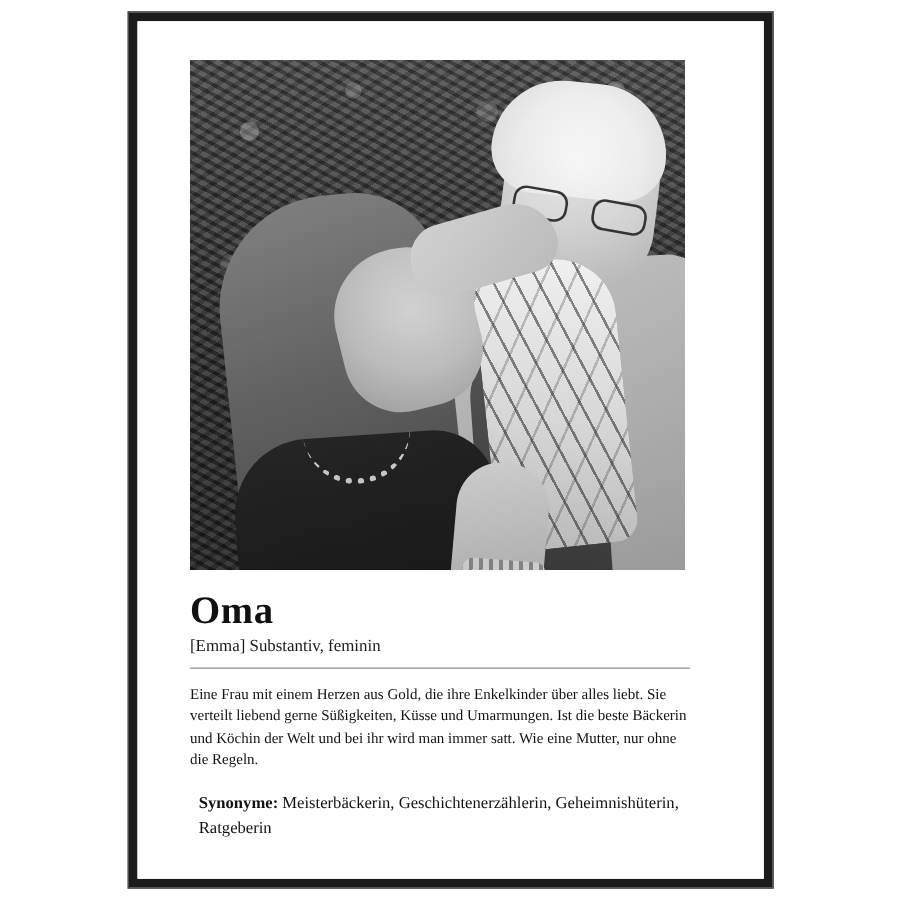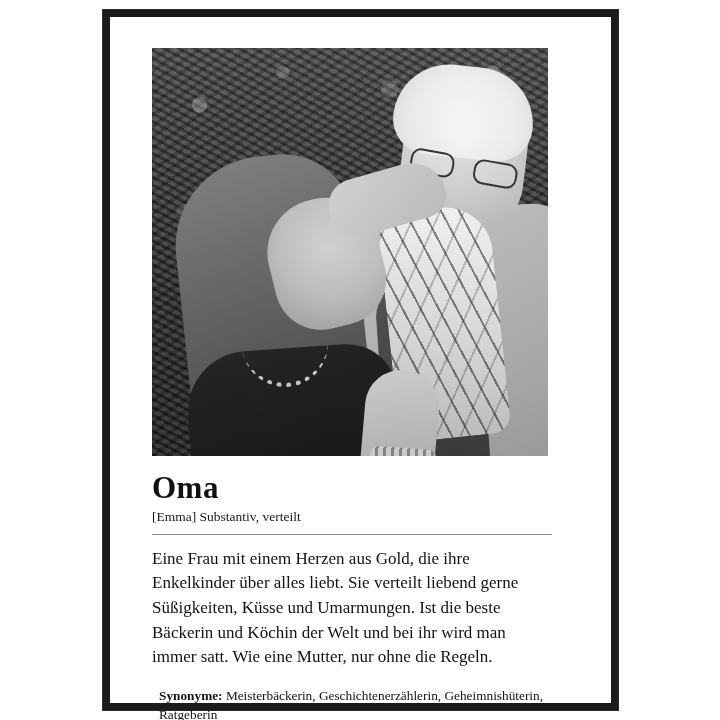--- a/index.html
+++ b/index.html
@@ -322,7 +322,7 @@
 
       <div class="text-block">
         <h1 class="word">Oma</h1>
-        <p class="pron">[Emma] Substantiv, verteilt</p>
+        <p class="pron">[Emma] Substantiv, feminin</p>
         <div class="rule"></div>
         <p class="definition">Eine Frau mit einem Herzen aus Gold, die ihre Enkelkinder über alles liebt. Sie verteilt liebend gerne Süßigkeiten, Küsse und Umarmungen. Ist die beste Bäckerin und Köchin der Welt und bei ihr wird man immer satt. Wie eine Mutter, nur ohne die Regeln.</p>
         <p class="syn-row">

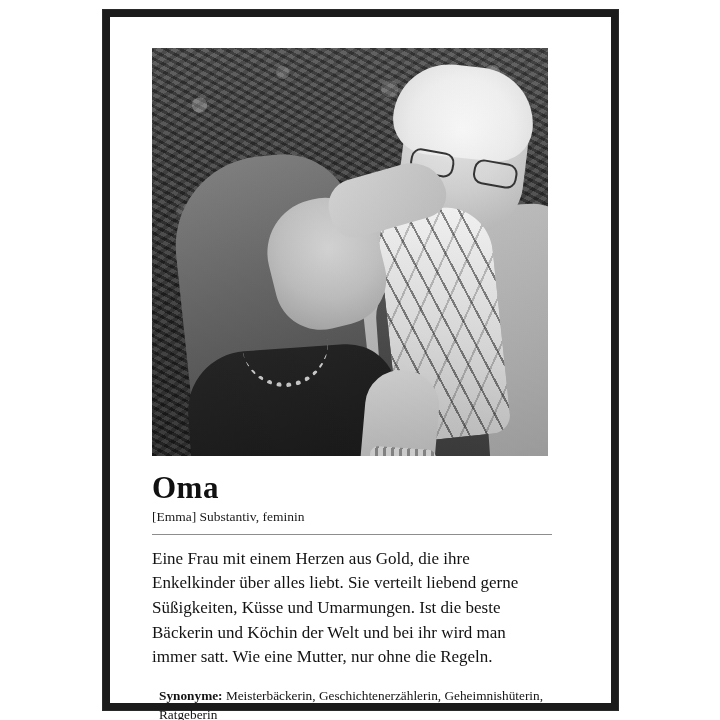--- a/index.html
+++ b/index.html
@@ -270,7 +270,7 @@
 
   .definition {
     font-family: "Liberation Serif", serif;
-    font-size: 17px;
+    font-size: 12px;
     line-height: 1.45;
     color: #121212;
     margin: 0 0 16px 0;

